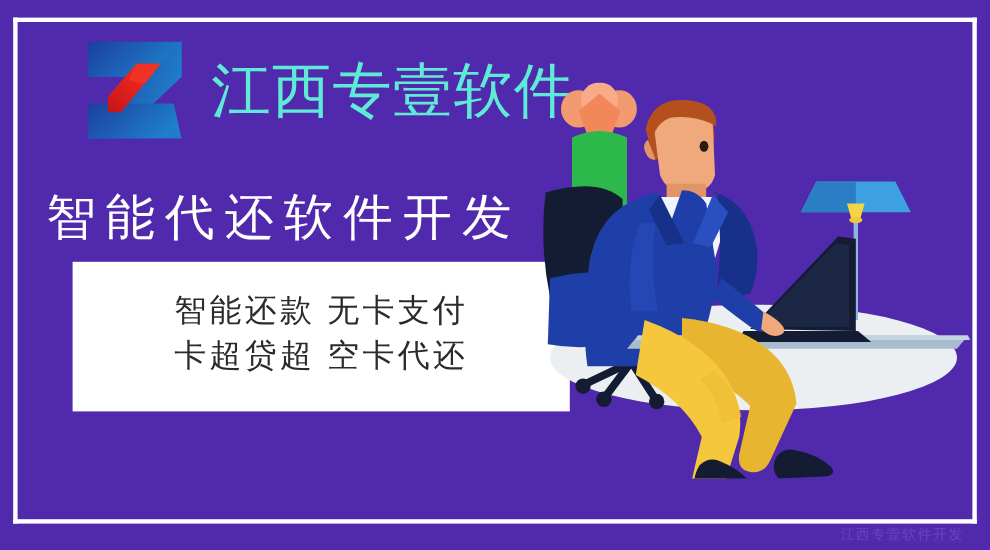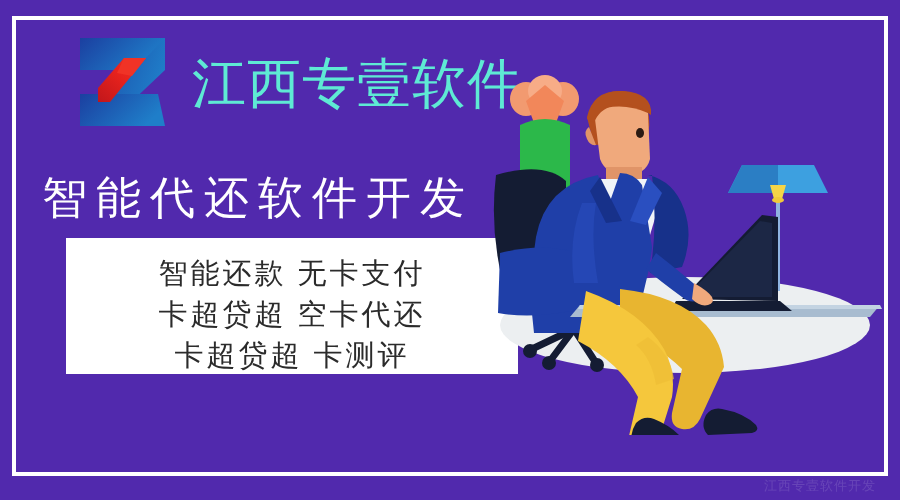--- a/index.html
+++ b/index.html
@@ -71,7 +71,7 @@
     height: 136px;
     background: #ffffff;
     box-sizing: border-box;
-    padding: 15px 0 0 0;
+    padding: 25px 0 0 0;
     text-align: center;
   }
   .feature-line {

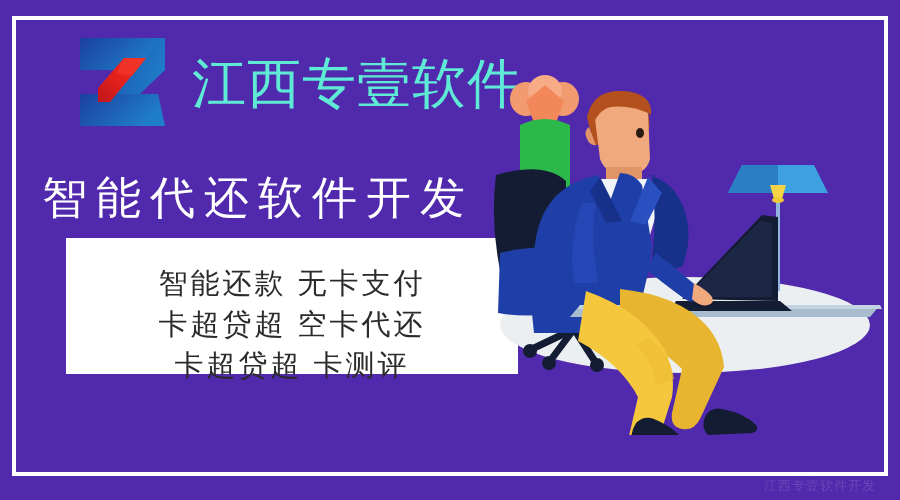--- a/index.html
+++ b/index.html
@@ -153,7 +153,6 @@
   <div class="feature-box">
     <div class="feature-line">智能还款 无卡支付</div>
     <div class="feature-line">卡超贷超 空卡代还</div>
-    <div class="feature-line indent">卡超贷超 卡测评</div>
   </div>
 
   <div class="illo">

